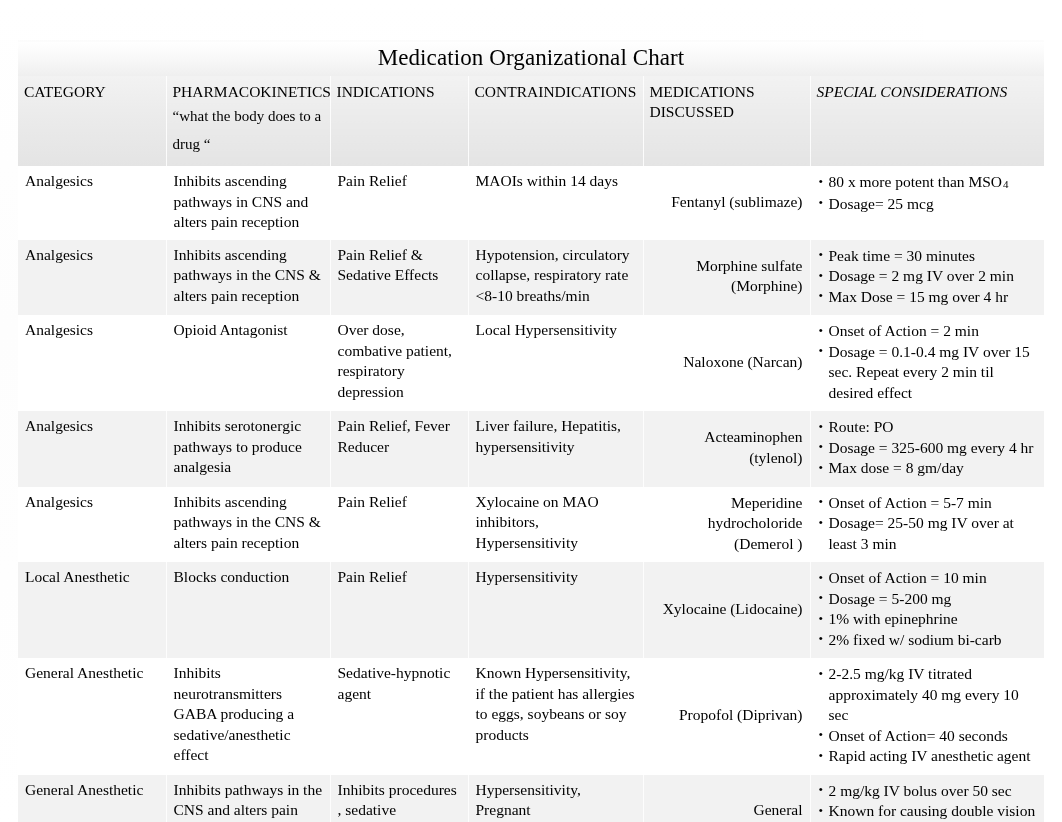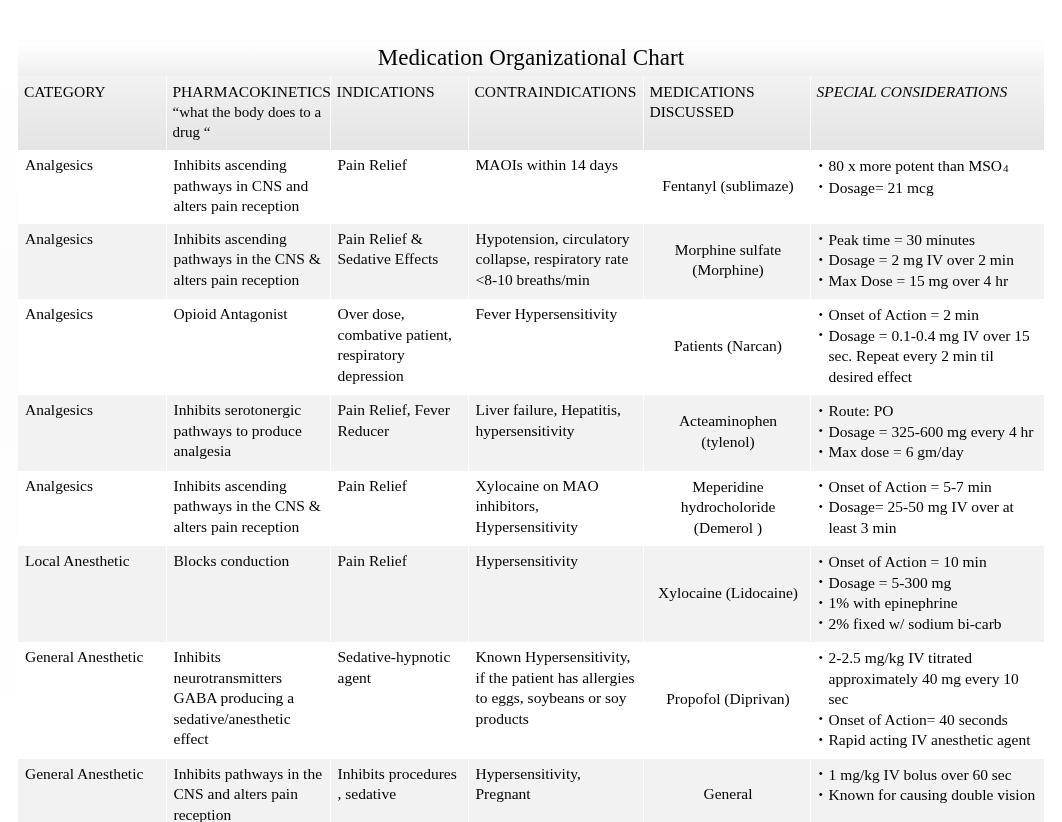--- a/index.html
+++ b/index.html
@@ -82,7 +82,7 @@
   thead th .hdr-sub {
     display: block;
     font-size: 15px;
-    line-height: 20px;
+    line-height: 28px;
     text-transform: none;
     font-family: Liberation Serif, serif;
   }

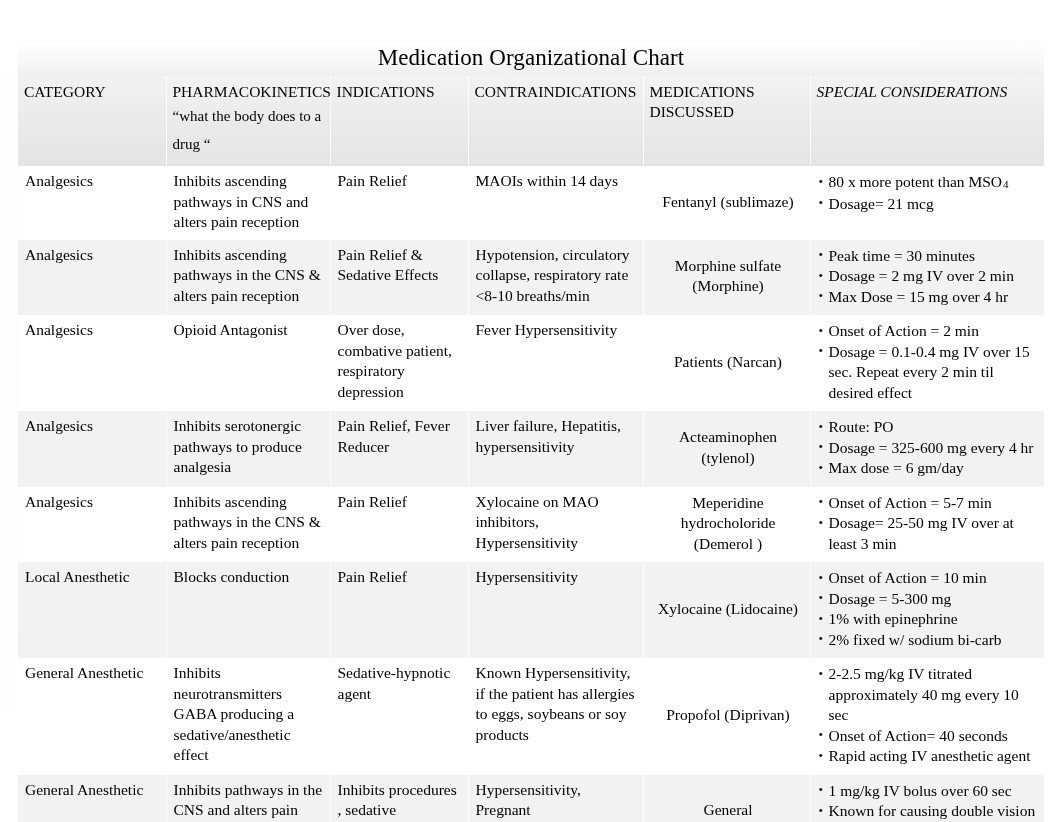--- a/index.html
+++ b/index.html
@@ -102,7 +102,7 @@
   
   td.meds {
     vertical-align: middle;
-    text-align: center;
+    text-align: right;
     padding-left: 10px;
   }
 

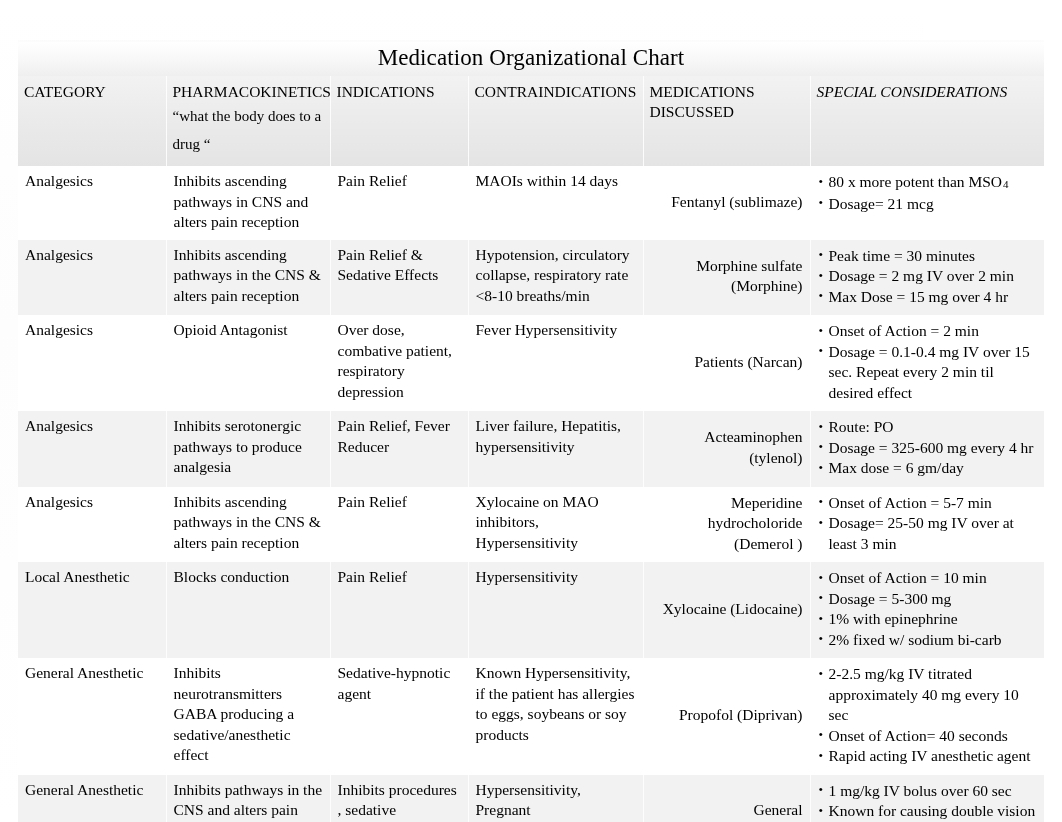--- a/index.html
+++ b/index.html
@@ -199,7 +199,7 @@
             <td>
               <ul class="bullets">
                 <li>80 x more potent than MSO<sub class="sm">4</sub></li>
-                <li>Dosage= 21 mcg</li>
+                <li>Dosage= 25 mcg</li>
               </ul>
             </td>
           </tr>

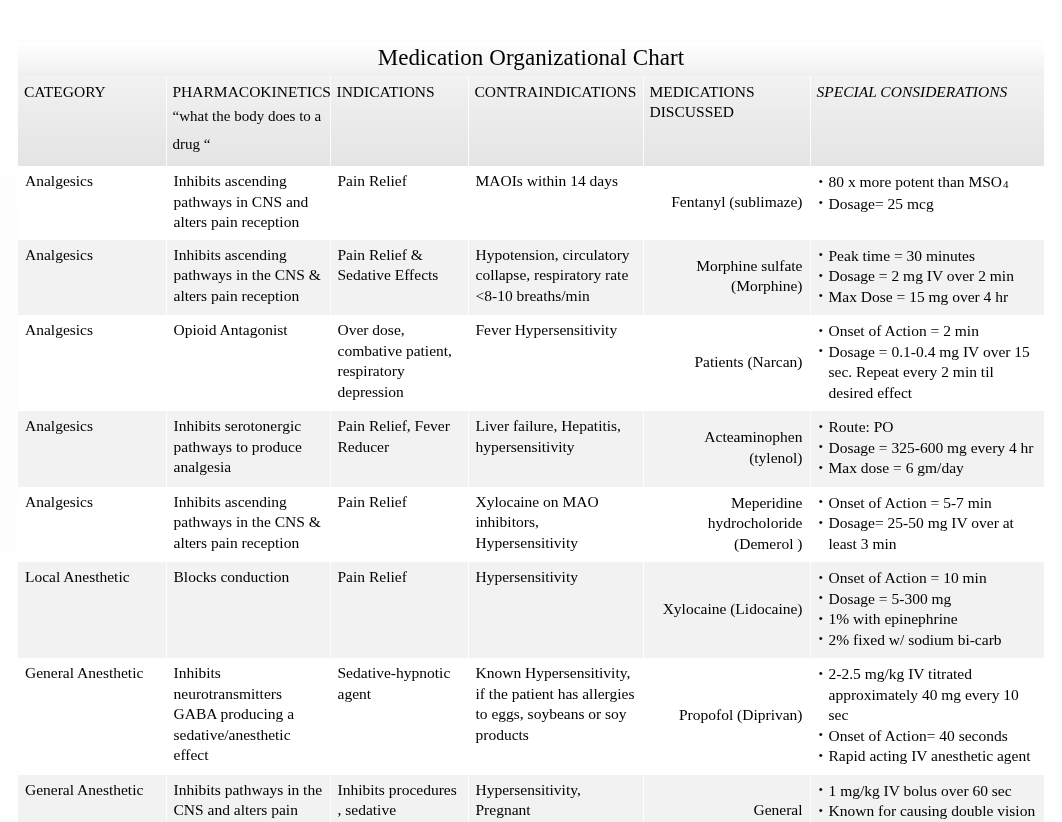--- a/index.html
+++ b/index.html
@@ -238,7 +238,7 @@
               <p class="para">Over dose, combative patient, respiratory depression</p>
             </td>
             <td>
-              <p class="para">Fever Hypersensitivity</p>
+              <p class="para">Local Hypersensitivity</p>
             </td>
             <td class="meds">
               <p class="para">Patients (Narcan)</p>

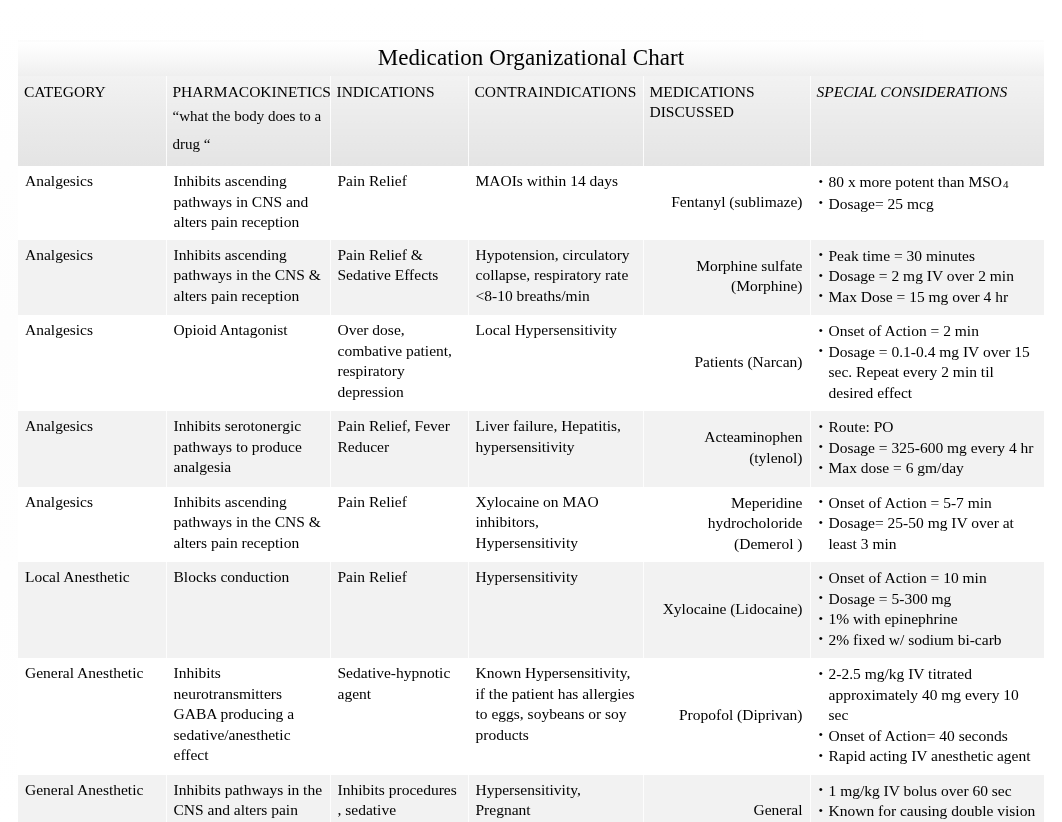--- a/index.html
+++ b/index.html
@@ -241,7 +241,7 @@
               <p class="para">Local Hypersensitivity</p>
             </td>
             <td class="meds">
-              <p class="para">Patients (Narcan)</p>
+              <p class="para">Naloxone (Narcan)</p>
             </td>
             <td>
               <ul class="bullets">

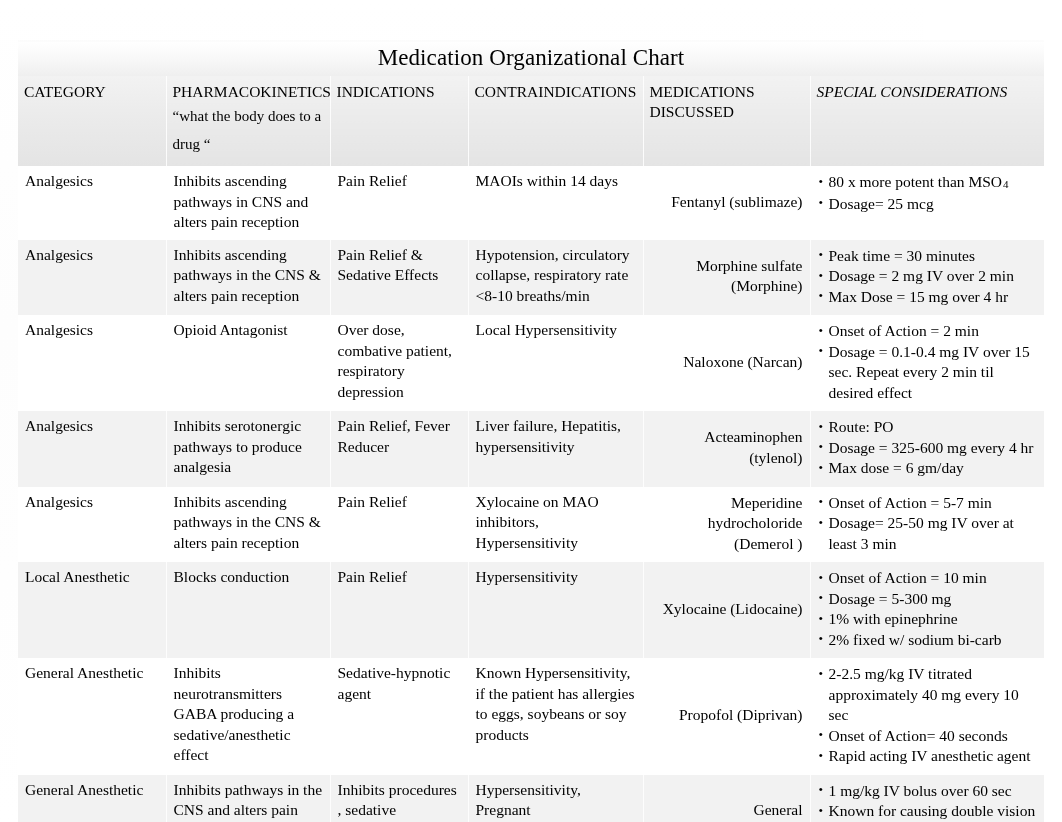--- a/index.html
+++ b/index.html
@@ -270,7 +270,7 @@
               <ul class="bullets">
                 <li>Route: PO</li>
                 <li>Dosage = 325-600 mg every 4 hr</li>
-                <li>Max dose = 6 gm/day</li>
+                <li>Max dose = 8 gm/day</li>
               </ul>
             </td>
           </tr>

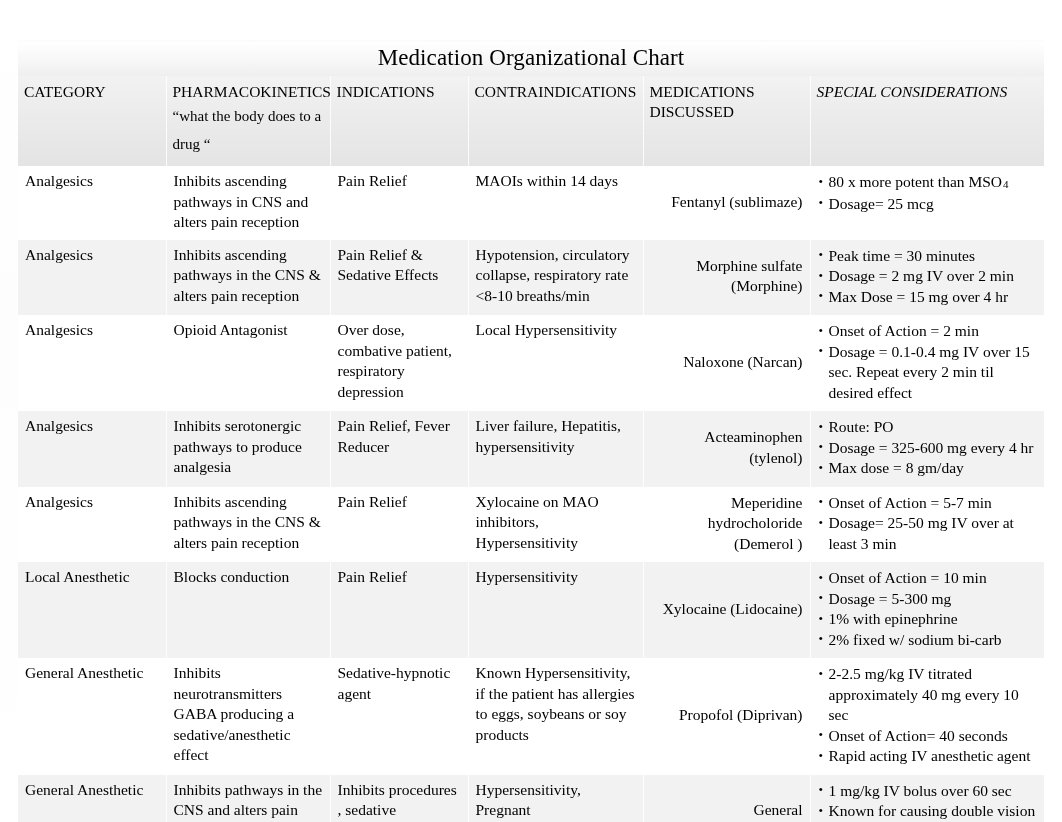--- a/index.html
+++ b/index.html
@@ -316,7 +316,7 @@
             <td>
               <ul class="bullets">
                 <li>Onset of Action = 10 min</li>
-                <li>Dosage = 5-300 mg</li>
+                <li>Dosage = 5-200 mg</li>
                 <li>1% with epinephrine</li>
                 <li>2% fixed w/ sodium bi-carb</li>
               </ul>

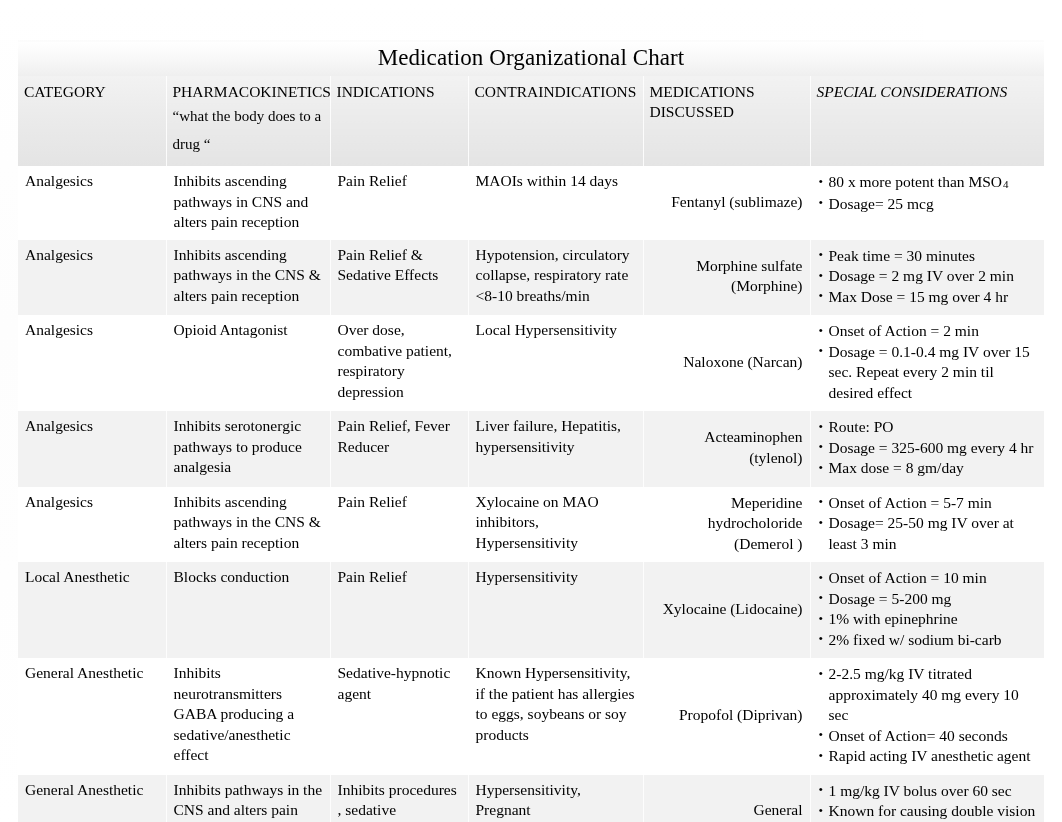--- a/index.html
+++ b/index.html
@@ -364,7 +364,7 @@
             </td>
             <td>
               <ul class="bullets">
-                <li>1 mg/kg IV bolus over 60 sec</li>
+                <li>2 mg/kg IV bolus over 50 sec</li>
                 <li>Known for causing double vision</li>
               </ul>
             </td>

